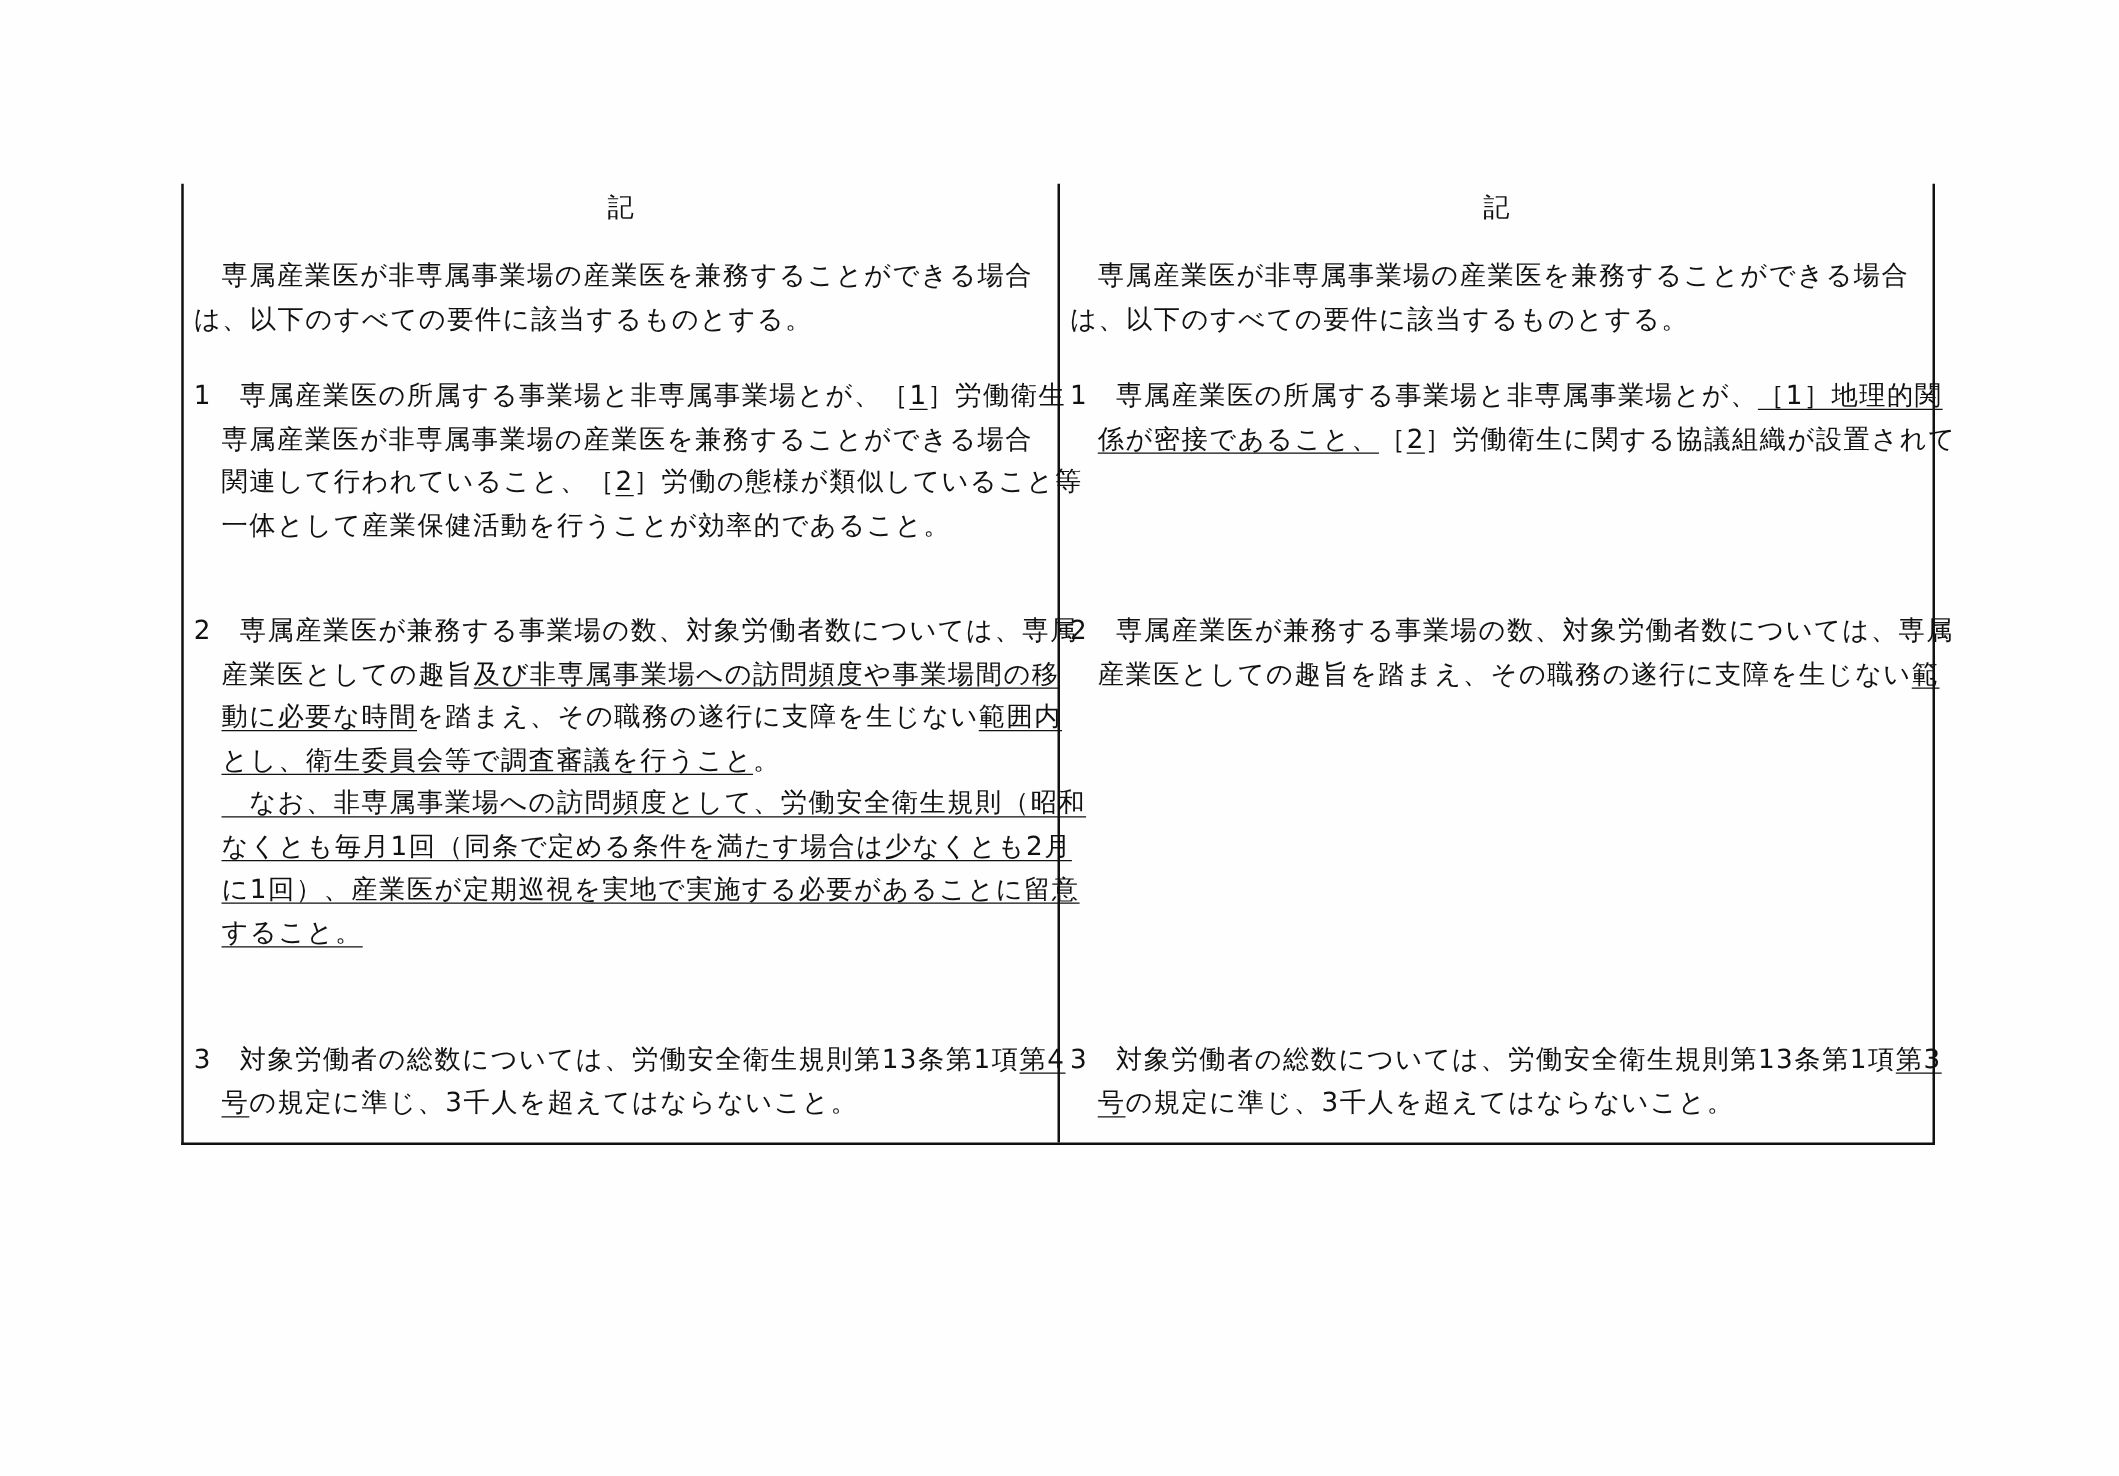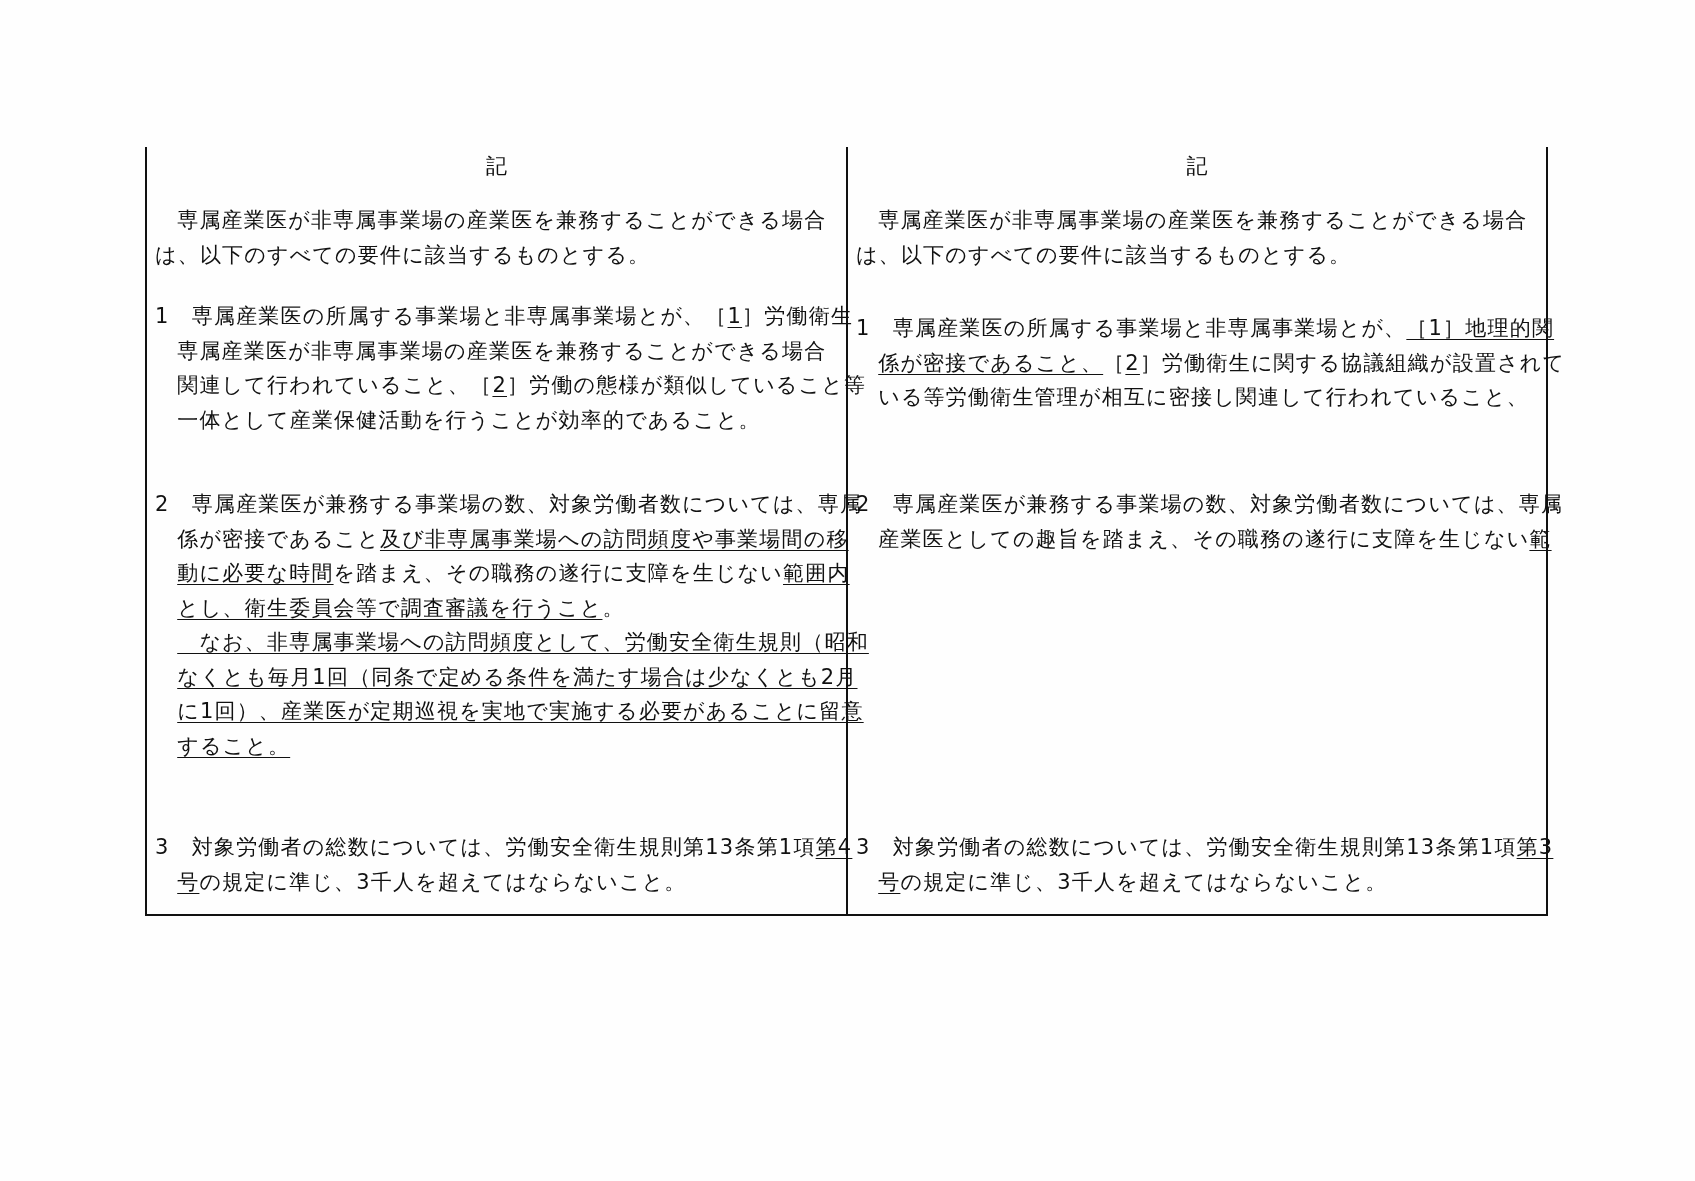--- a/index.html
+++ b/index.html
@@ -68,7 +68,7 @@
       <span class="line">　専属産業医が非専属事業場の産業医を兼務することができる場合</span>
       <span class="line">は、以下のすべての要件に該当するものとする。</span>
     </div>
-    <div class="para" style="top:164px">
+    <div class="para" style="top:152px">
         <span class="line"><span>1　専属産業医の所属する事業場と非専属事業場とが、</span><span class="u">［1］地理的関</span></span>
         <span class="line"><span>　</span><span class="u">係が密接であること、</span><span>［</span><span class="u">2</span><span>］労働衛生に関する協議組織が設置されて</span></span>
         <span class="line"><span>　いる等労働衛生管理が相互に密接し関連して行われていること、</span></span>

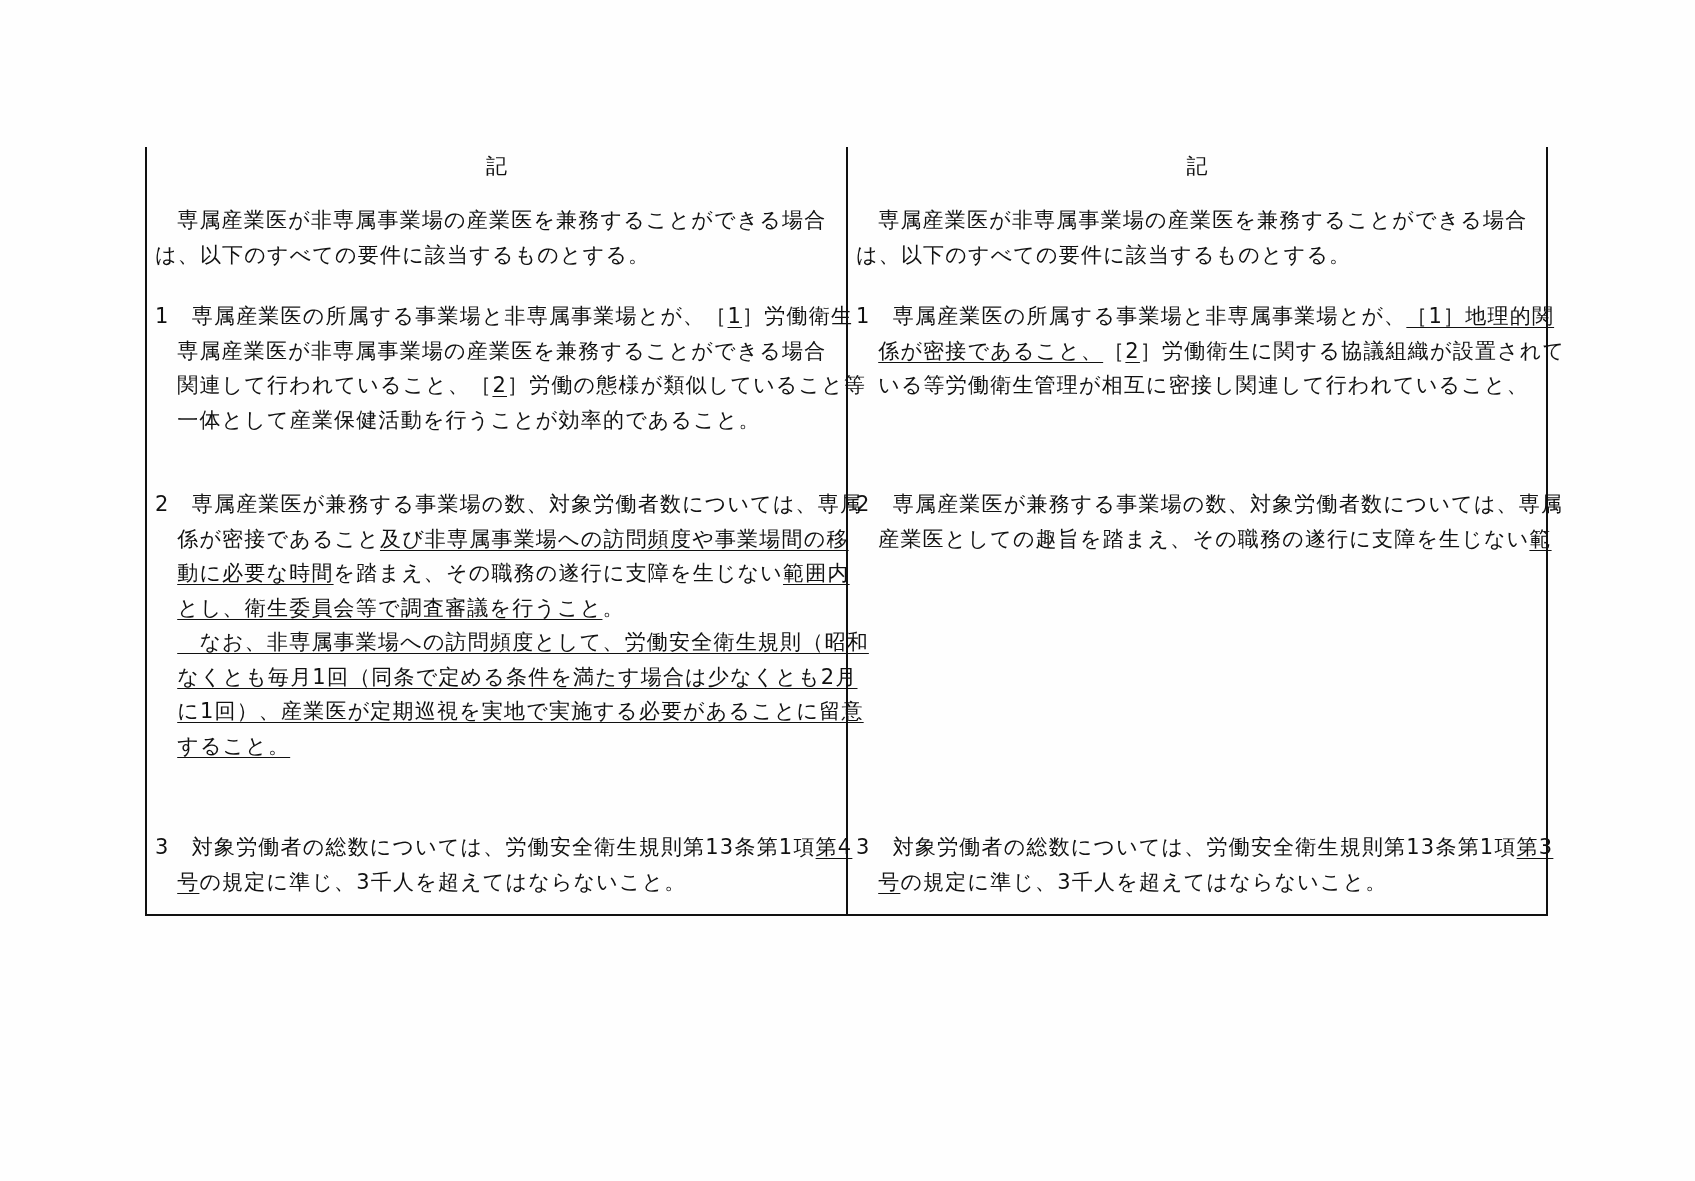--- a/index.html
+++ b/index.html
@@ -71,7 +71,6 @@
     <div class="para" style="top:152px">
         <span class="line"><span>1　専属産業医の所属する事業場と非専属事業場とが、</span><span class="u">［1］地理的関</span></span>
         <span class="line"><span>　</span><span class="u">係が密接であること、</span><span>［</span><span class="u">2</span><span>］労働衛生に関する協議組織が設置されて</span></span>
-        <span class="line"><span>　いる等労働衛生管理が相互に密接し関連して行われていること、</span></span>
       </div>
     <div class="para" style="top:340px">
         <span class="line"><span>2　専属産業医が兼務する事業場の数、対象労働者数については、専属</span></span>

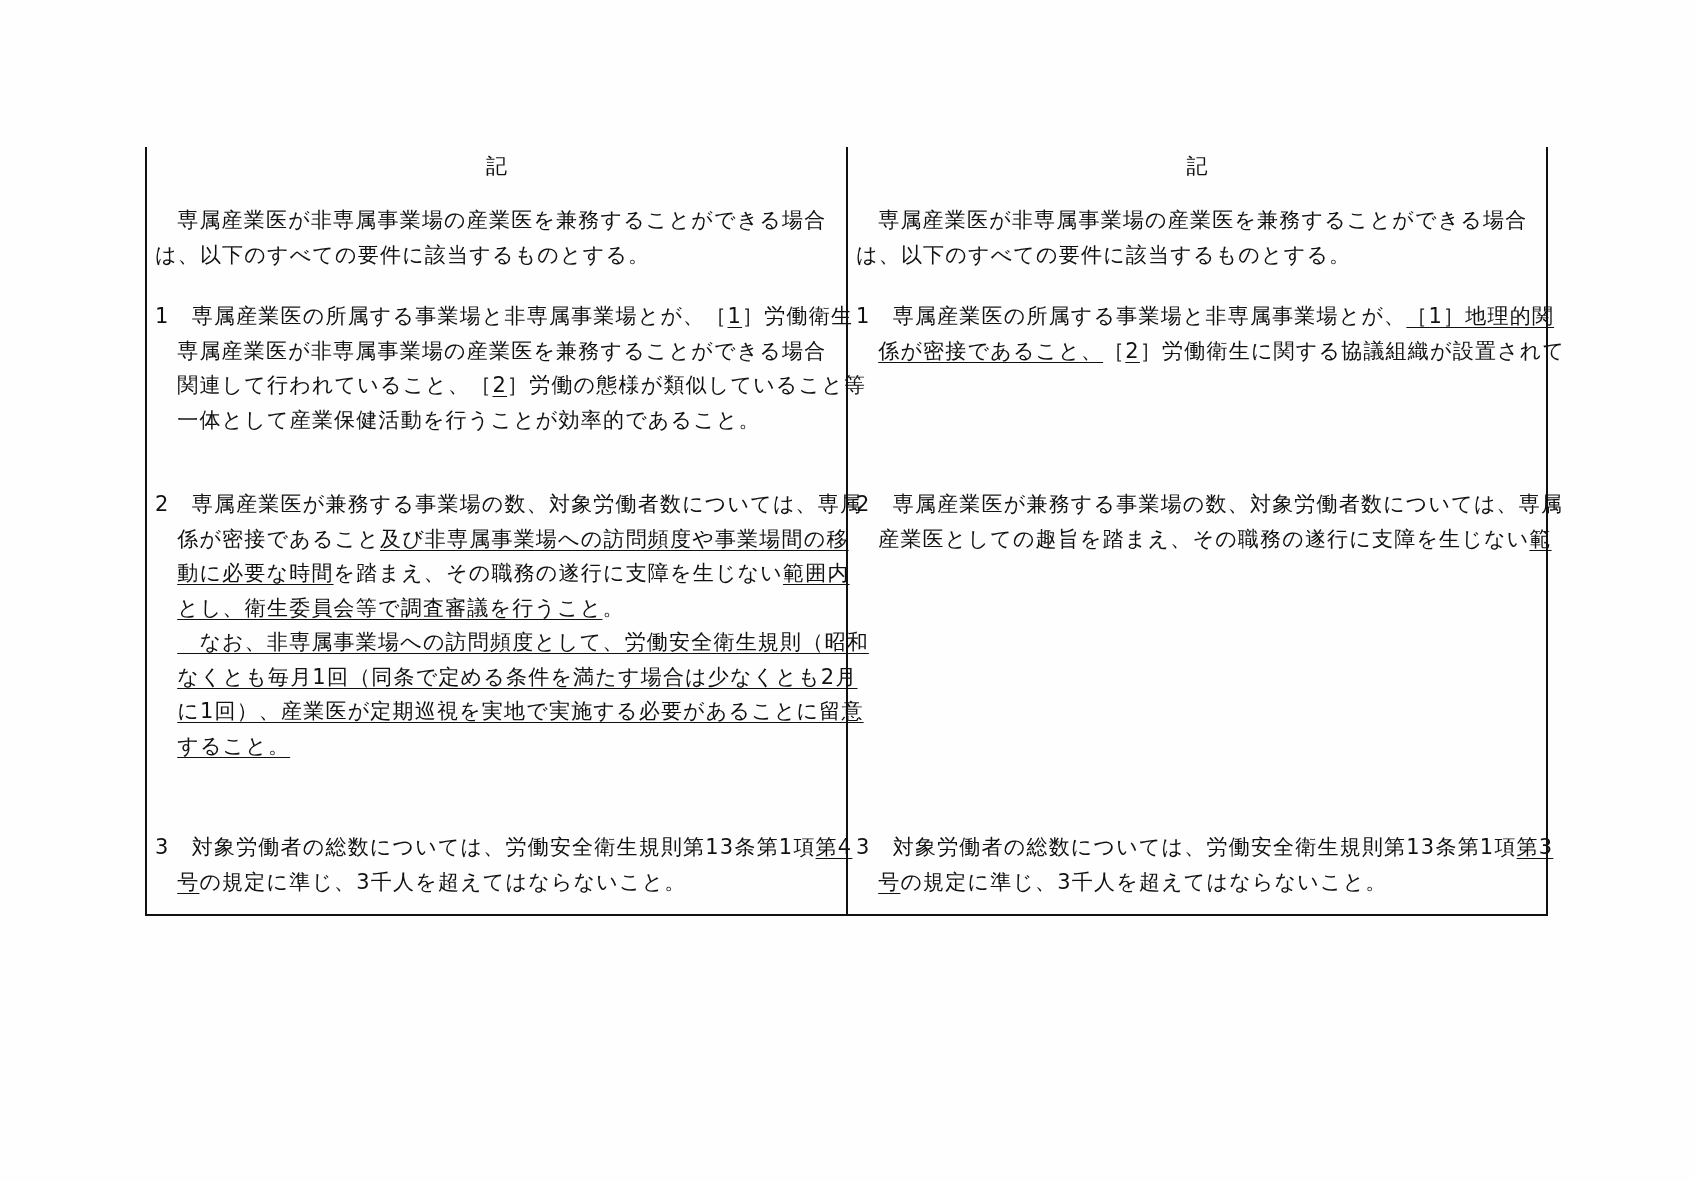--- a/index.html
+++ b/index.html
@@ -49,7 +49,7 @@
       </div>
     <div class="para" style="top:340px">
         <span class="line"><span>2　専属産業医が兼務する事業場の数、対象労働者数については、専属</span></span>
-        <span class="line"><span>　係が密接であること</span><span class="u">及び非専属事業場への訪問頻度や事業場間の移</span></span>
+        <span class="line"><span>　産業医としての趣旨</span><span class="u">及び非専属事業場への訪問頻度や事業場間の移</span></span>
         <span class="line"><span>　</span><span class="u">動に必要な時間</span><span>を踏まえ、その職務の遂行に支障を生じない</span><span class="u">範囲内</span></span>
         <span class="line"><span>　</span><span class="u">とし、衛生委員会等で調査審議を行うこと</span><span>。</span></span>
         <span class="line"><span>　</span><span class="u">　なお、非専属事業場への訪問頻度として、労働安全衛生規則（昭和</span></span>

